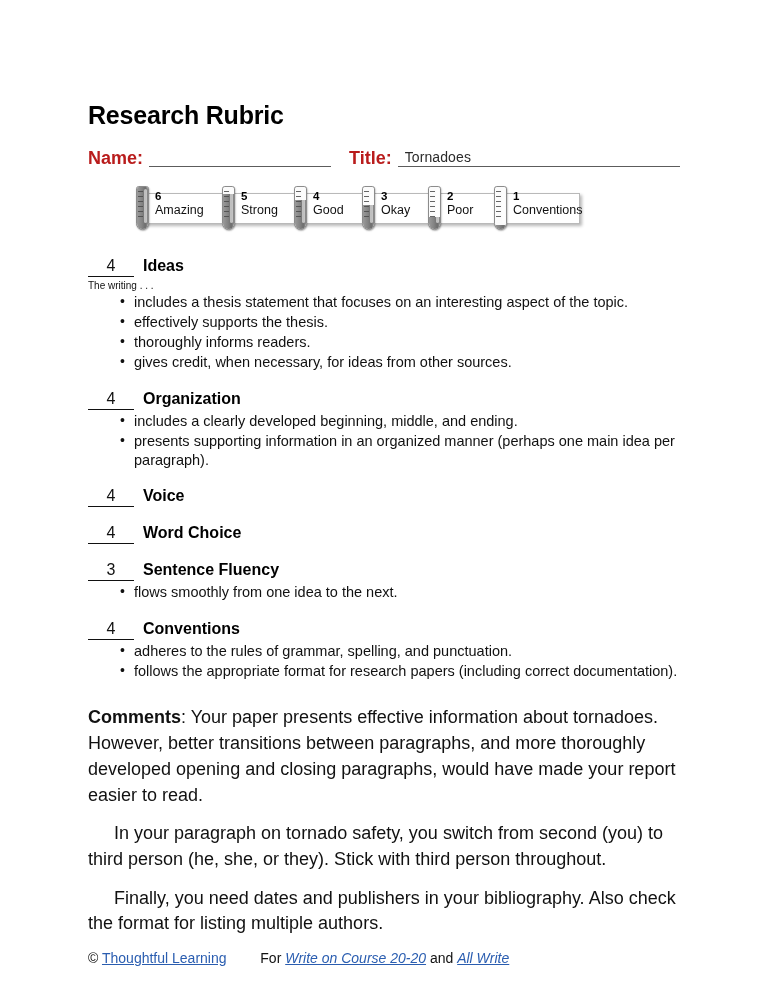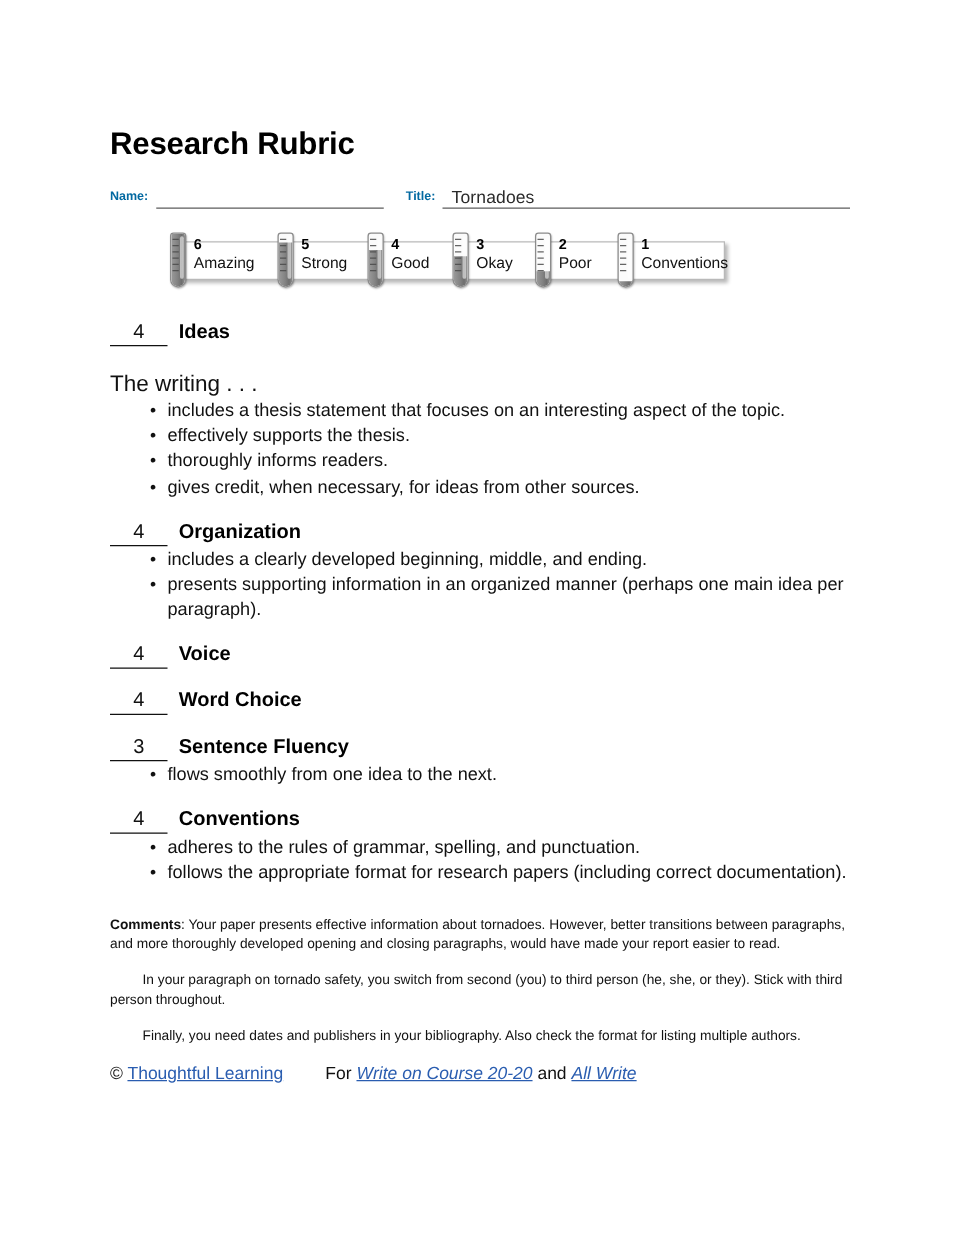--- a/index.html
+++ b/index.html
@@ -49,9 +49,9 @@
     margin-bottom: 17px;
   }
   .id-label {
-    font-size: 10px;
+    font-size: 18px;
     font-weight: bold;
-    color: #0369a1;
+    color: #b91c1c;
     white-space: nowrap;
     line-height: 18px;
     text-align: center;

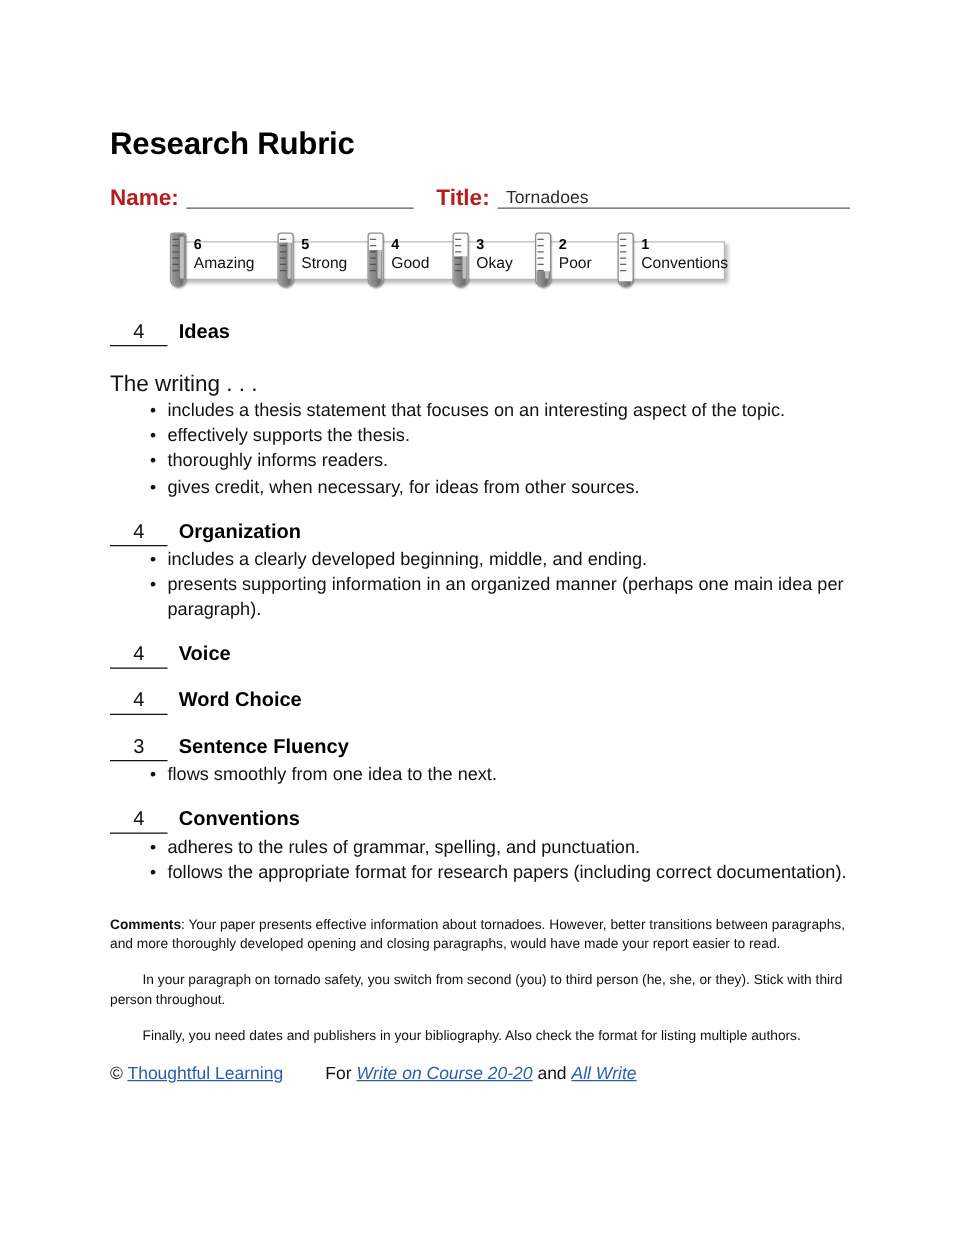--- a/index.html
+++ b/index.html
@@ -198,9 +198,9 @@
     line-height: 19px;
   }
   .lead-in {
-    font-size: 18px;
-    color: #111;
-    margin: 19px 0 1px 0;
+    font-size: 10px;
+    color: #111;
+    margin: 2px 0 1px 0;
     line-height: 1.3;
   }
   ul.criteria {

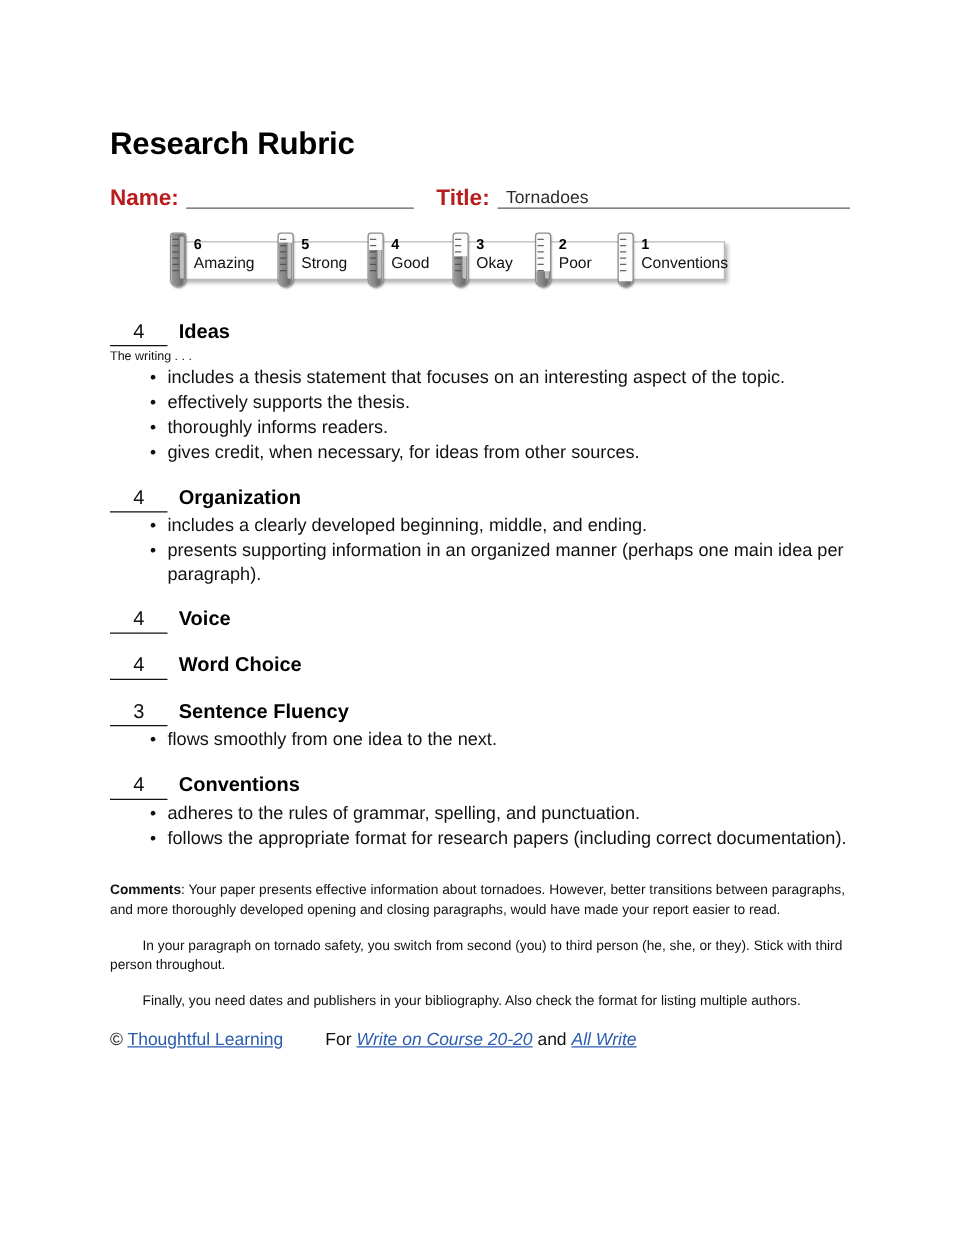--- a/index.html
+++ b/index.html
@@ -228,7 +228,7 @@
   
   .comments {
     margin-top: 24px;
-    font-size: 11px;
+    font-size: 18px;
     line-height: 1.43;
     color: #111;
   }

